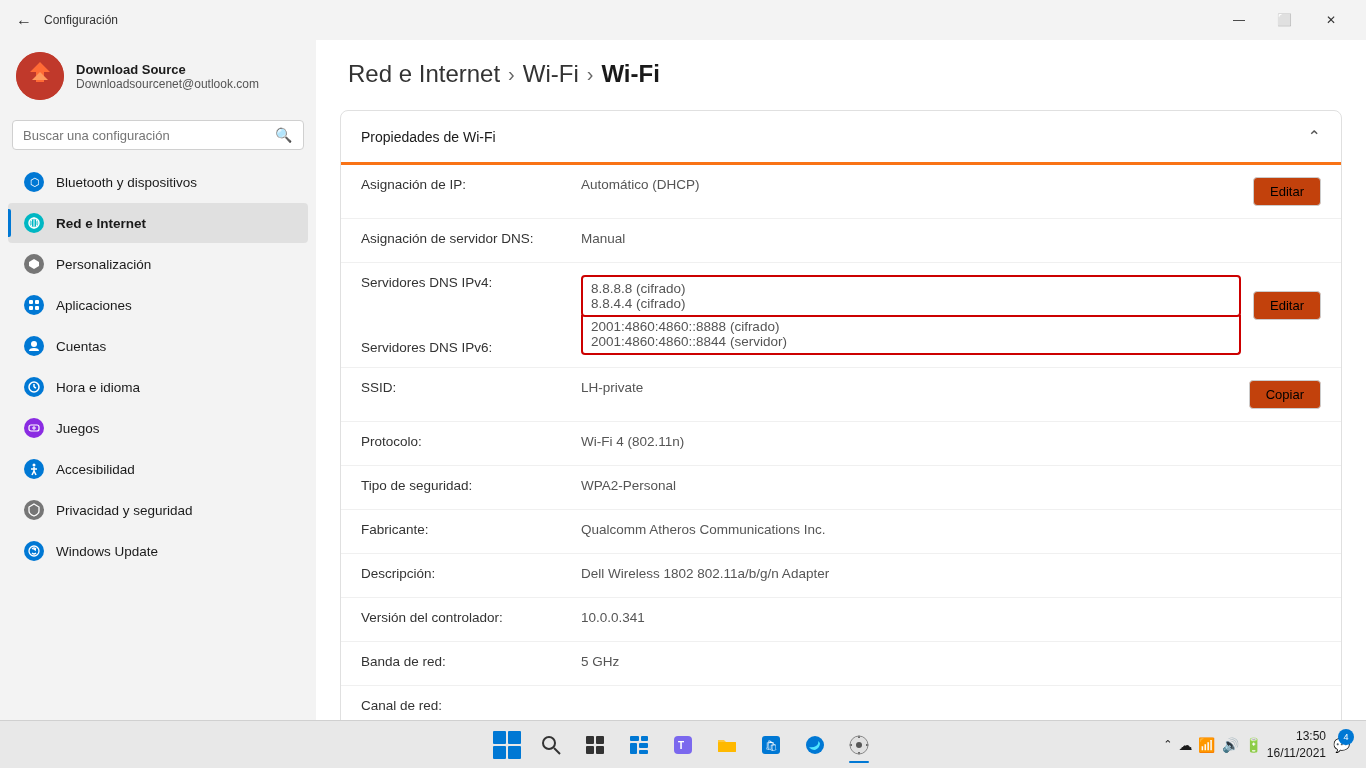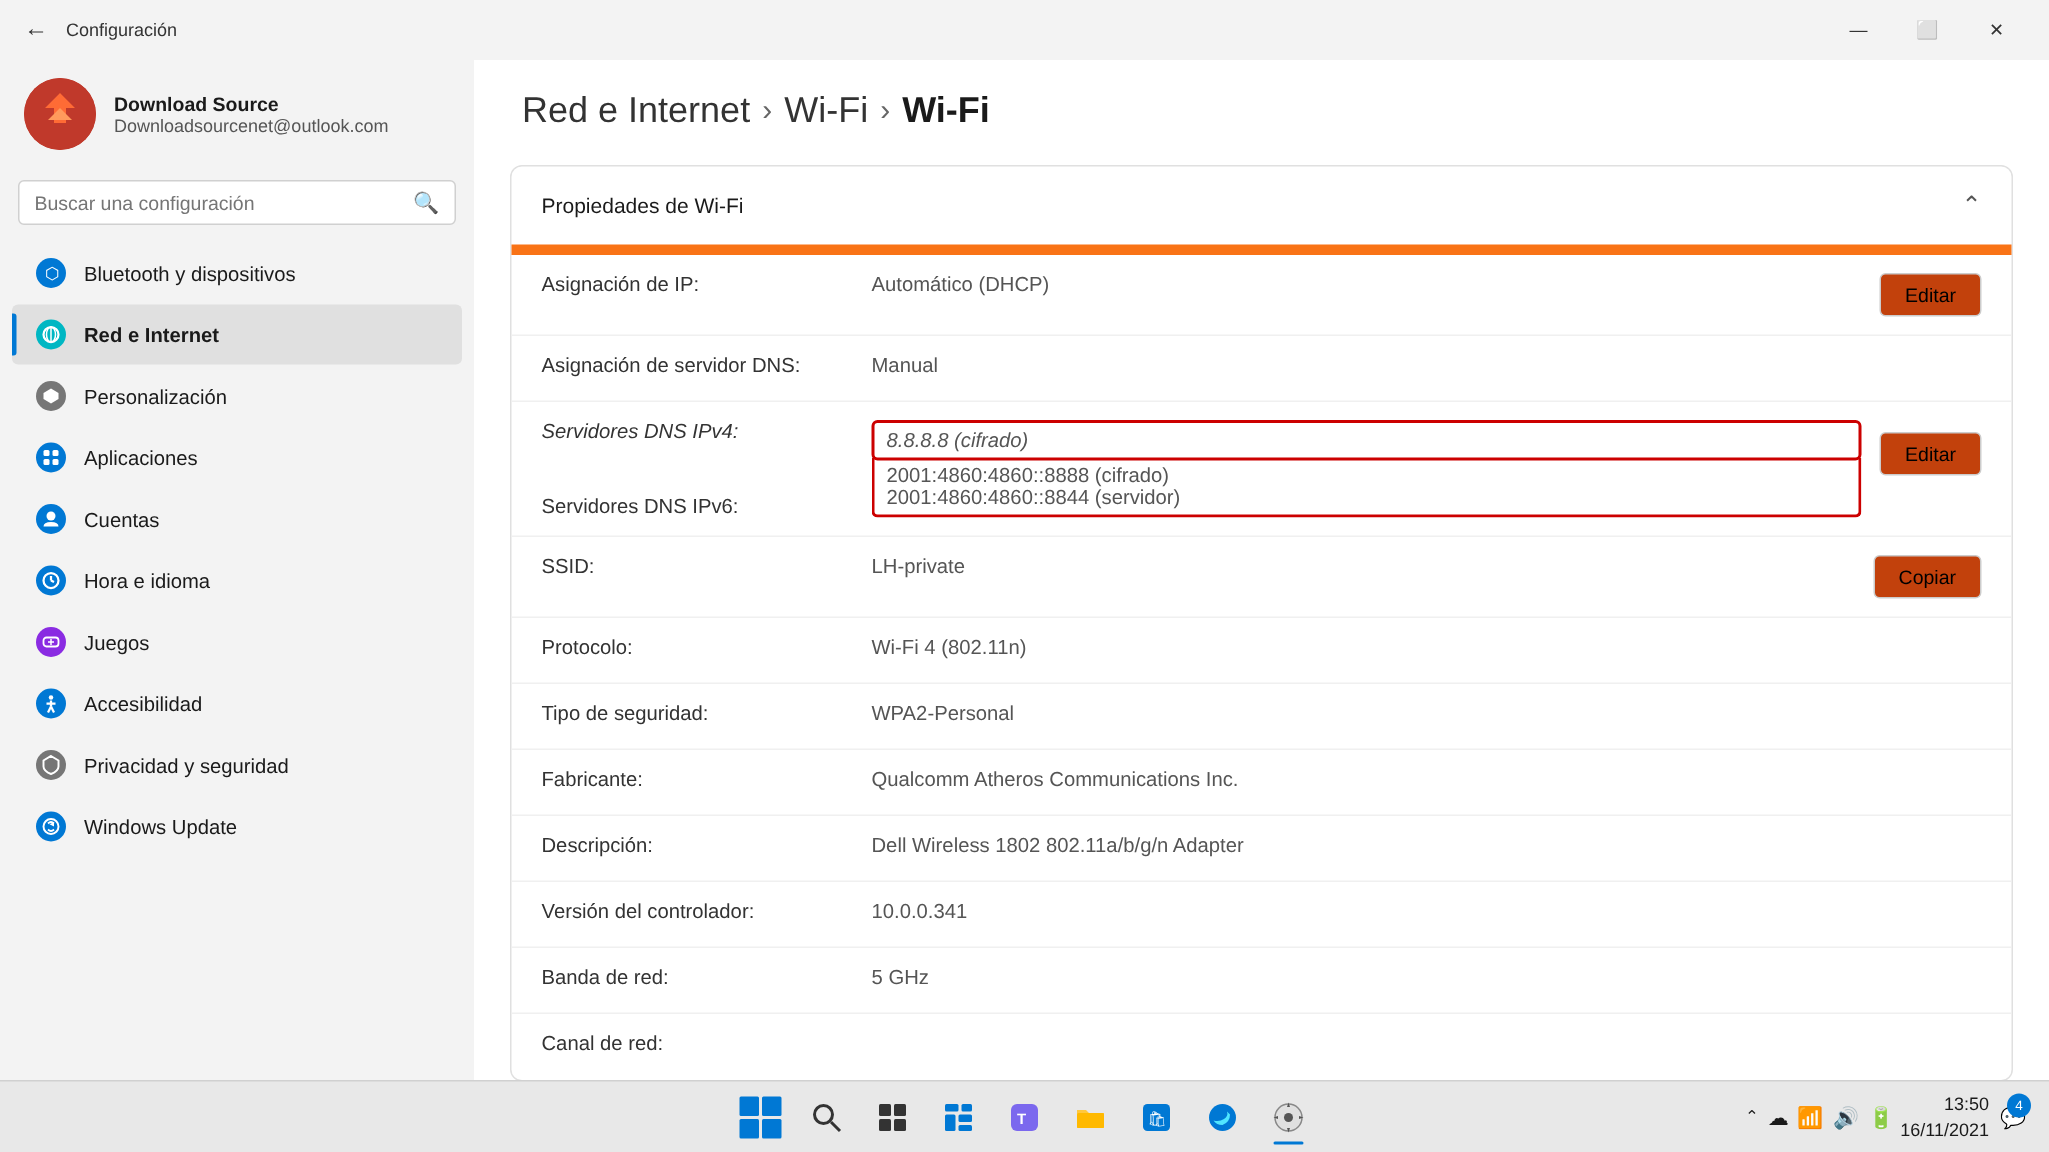--- a/index.html
+++ b/index.html
@@ -116,7 +116,7 @@
       align-items: center;
       justify-content: space-between;
       padding: 16px 20px;
-      border-bottom: 7px solid #f97316;
+      border-bottom: 3px solid #f97316;
       font-size: 14px; font-weight: 500;
     }
     .section-header .chevron { font-size: 16px; color: #555; cursor: pointer; }

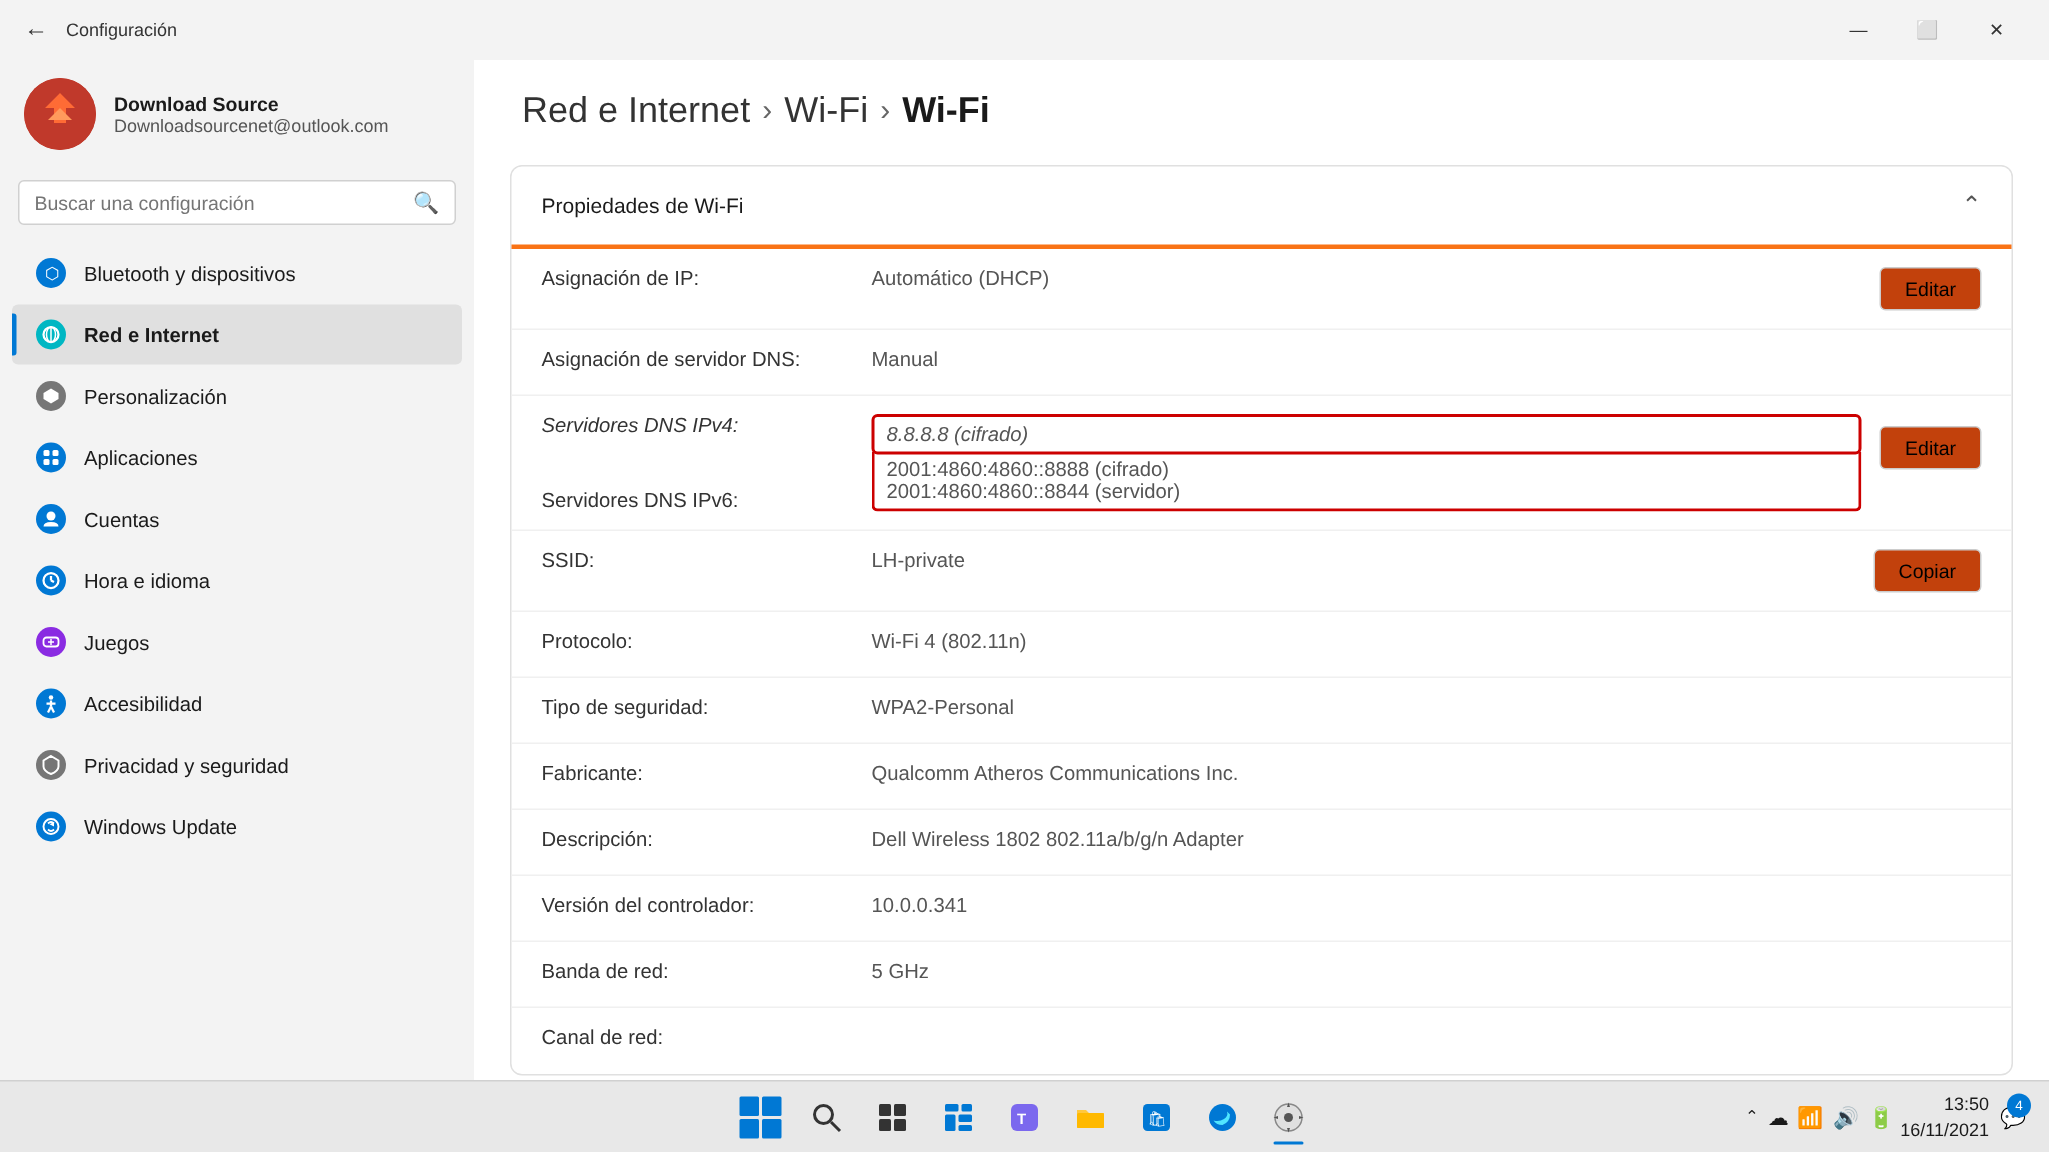--- a/index.html
+++ b/index.html
@@ -351,7 +351,7 @@
       <div class="prop-row" style="align-items:flex-start;">
         <div style="flex:1;">
 
-          <div style="display:flex;align-items:flex-start;margin-bottom:4px;font-style:italic;">
+          <div style="display:flex;align-items:flex-start;margin-bottom:4px;">
             <div class="prop-label">Servidores DNS IPv4:</div>
             <div class="prop-value">
               <div class="dns-block">

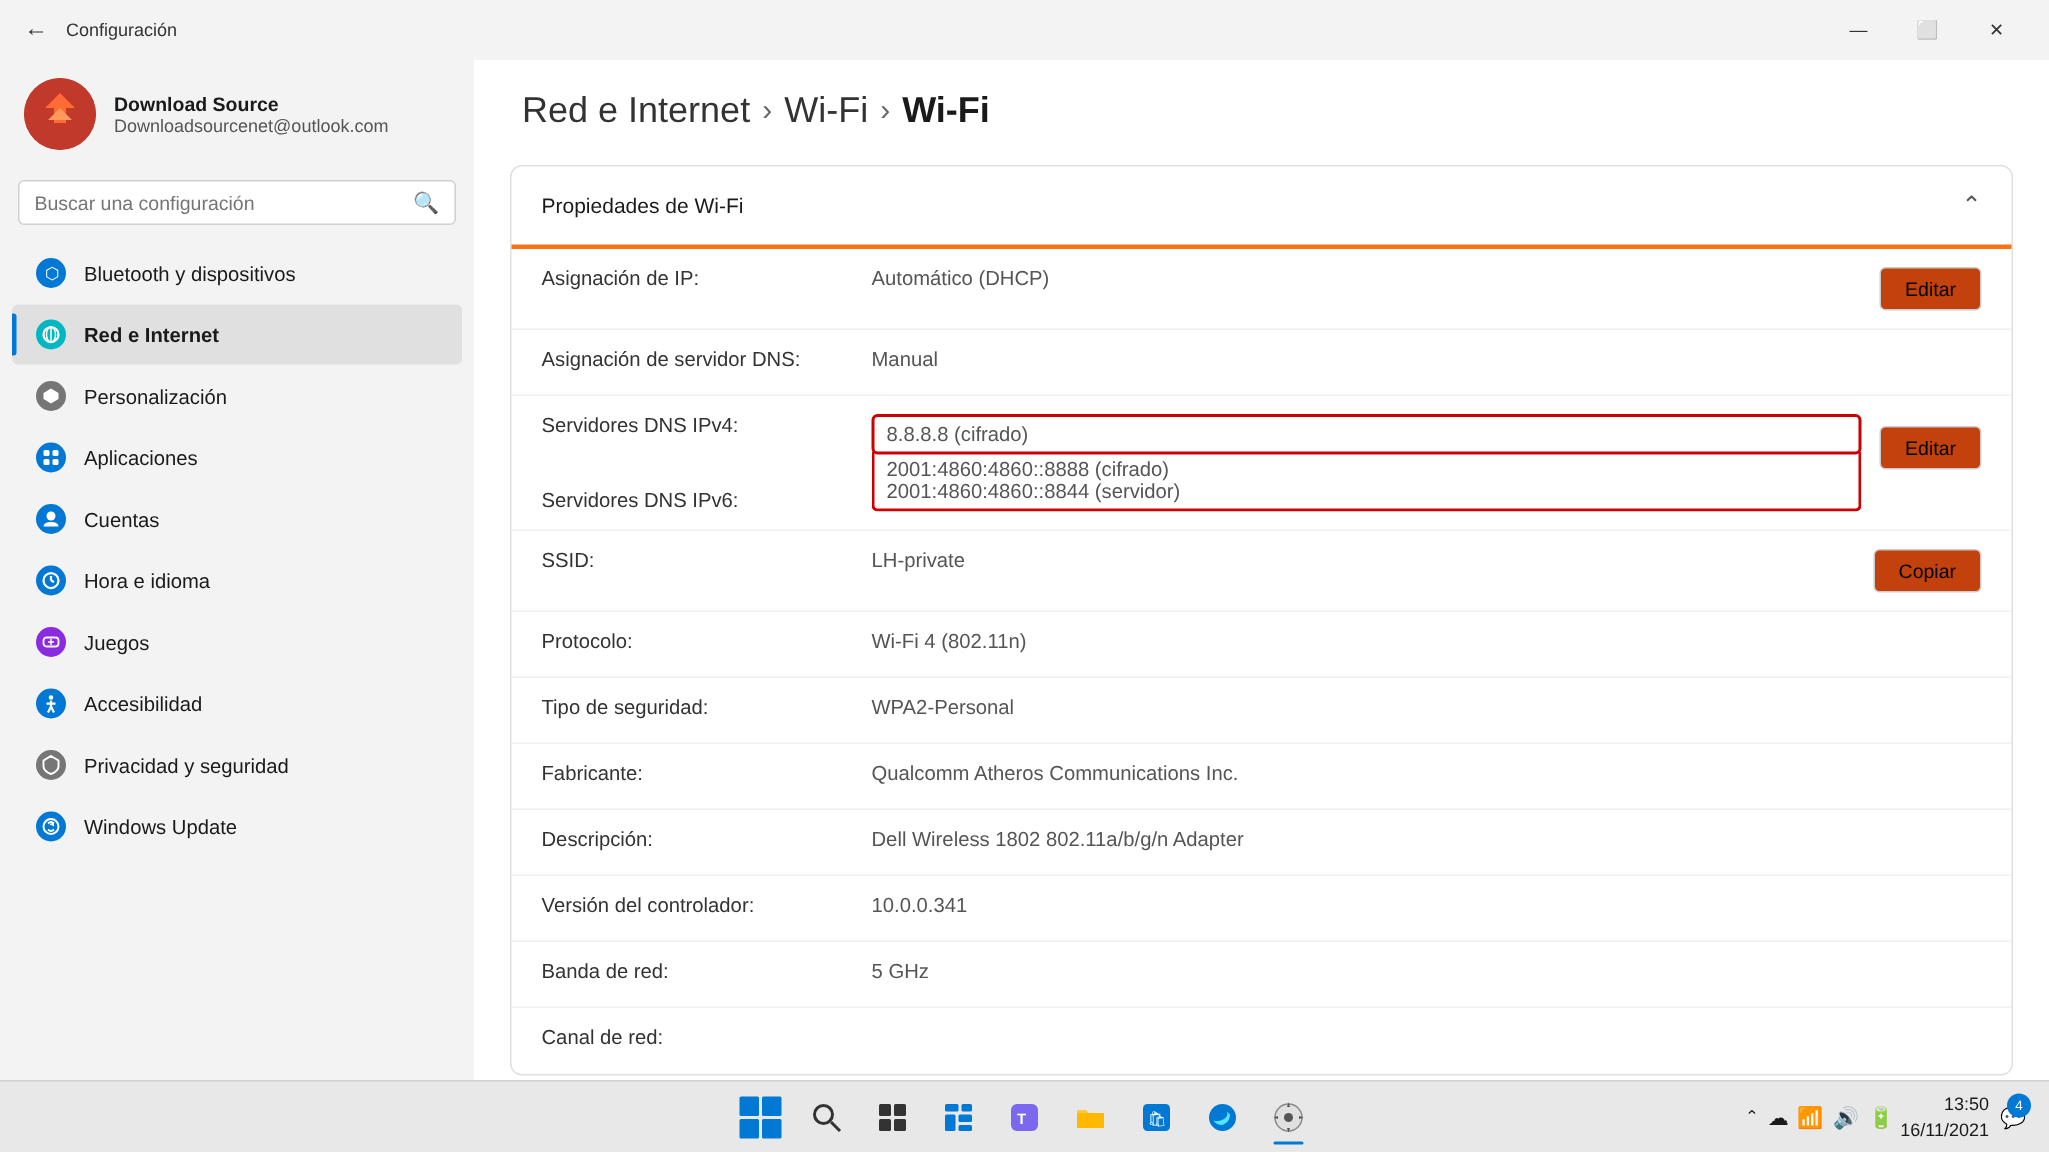--- a/index.html
+++ b/index.html
@@ -356,6 +356,7 @@
             <div class="prop-value">
               <div class="dns-block">
                 <div>8.8.8.8 (cifrado)</div>
+                <div>8.8.4.4 (cifrado)</div>
               </div>
             </div>
           </div>

